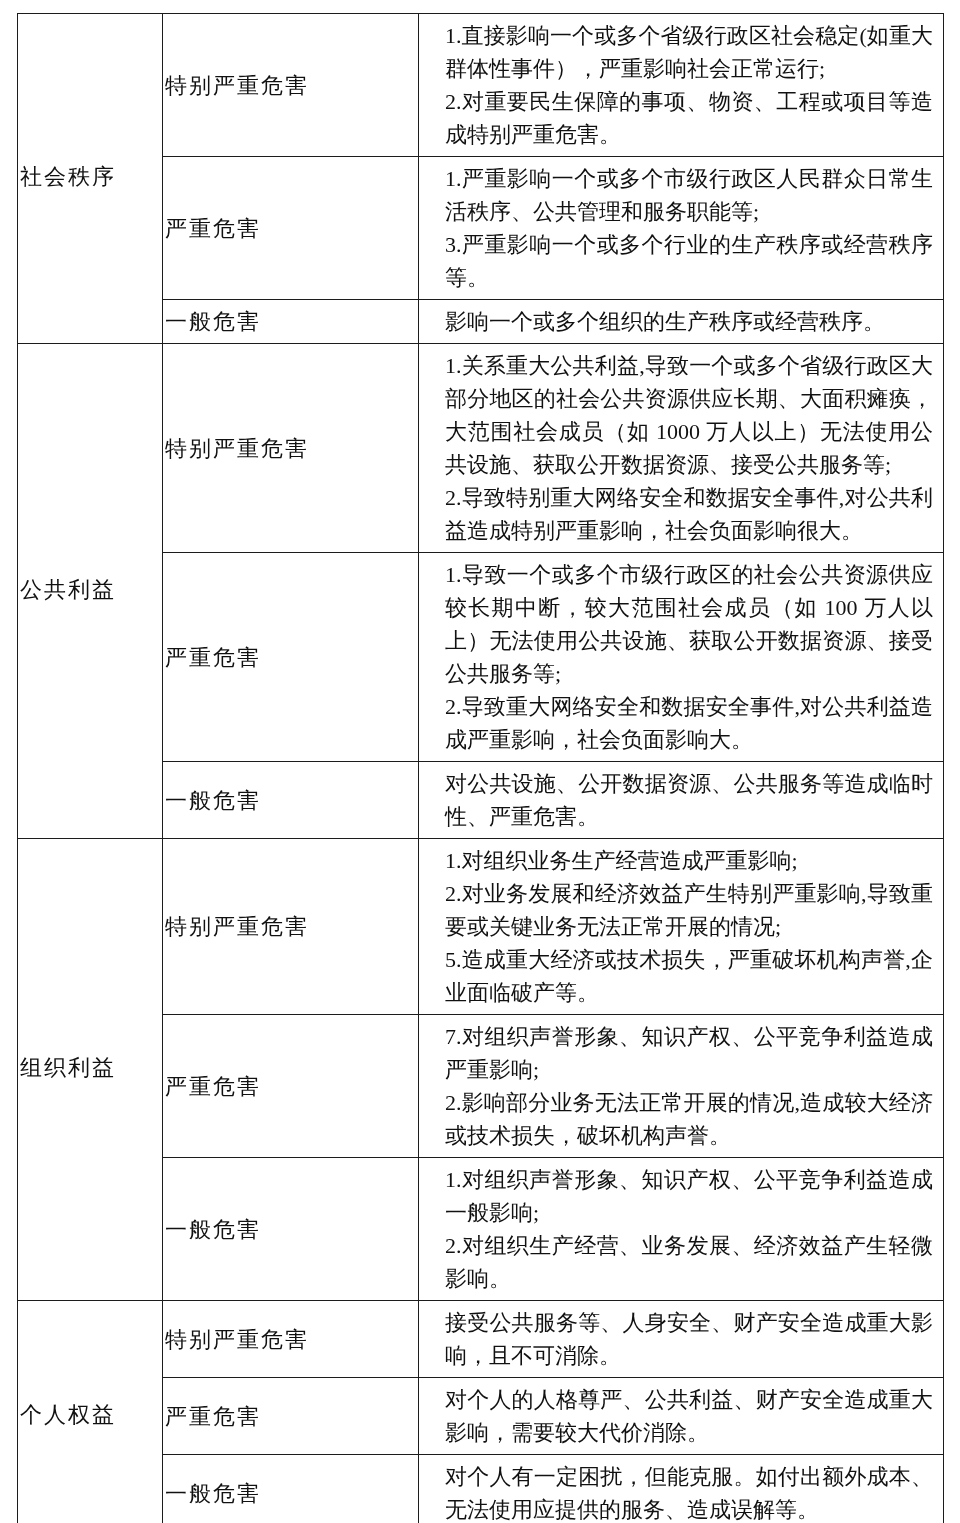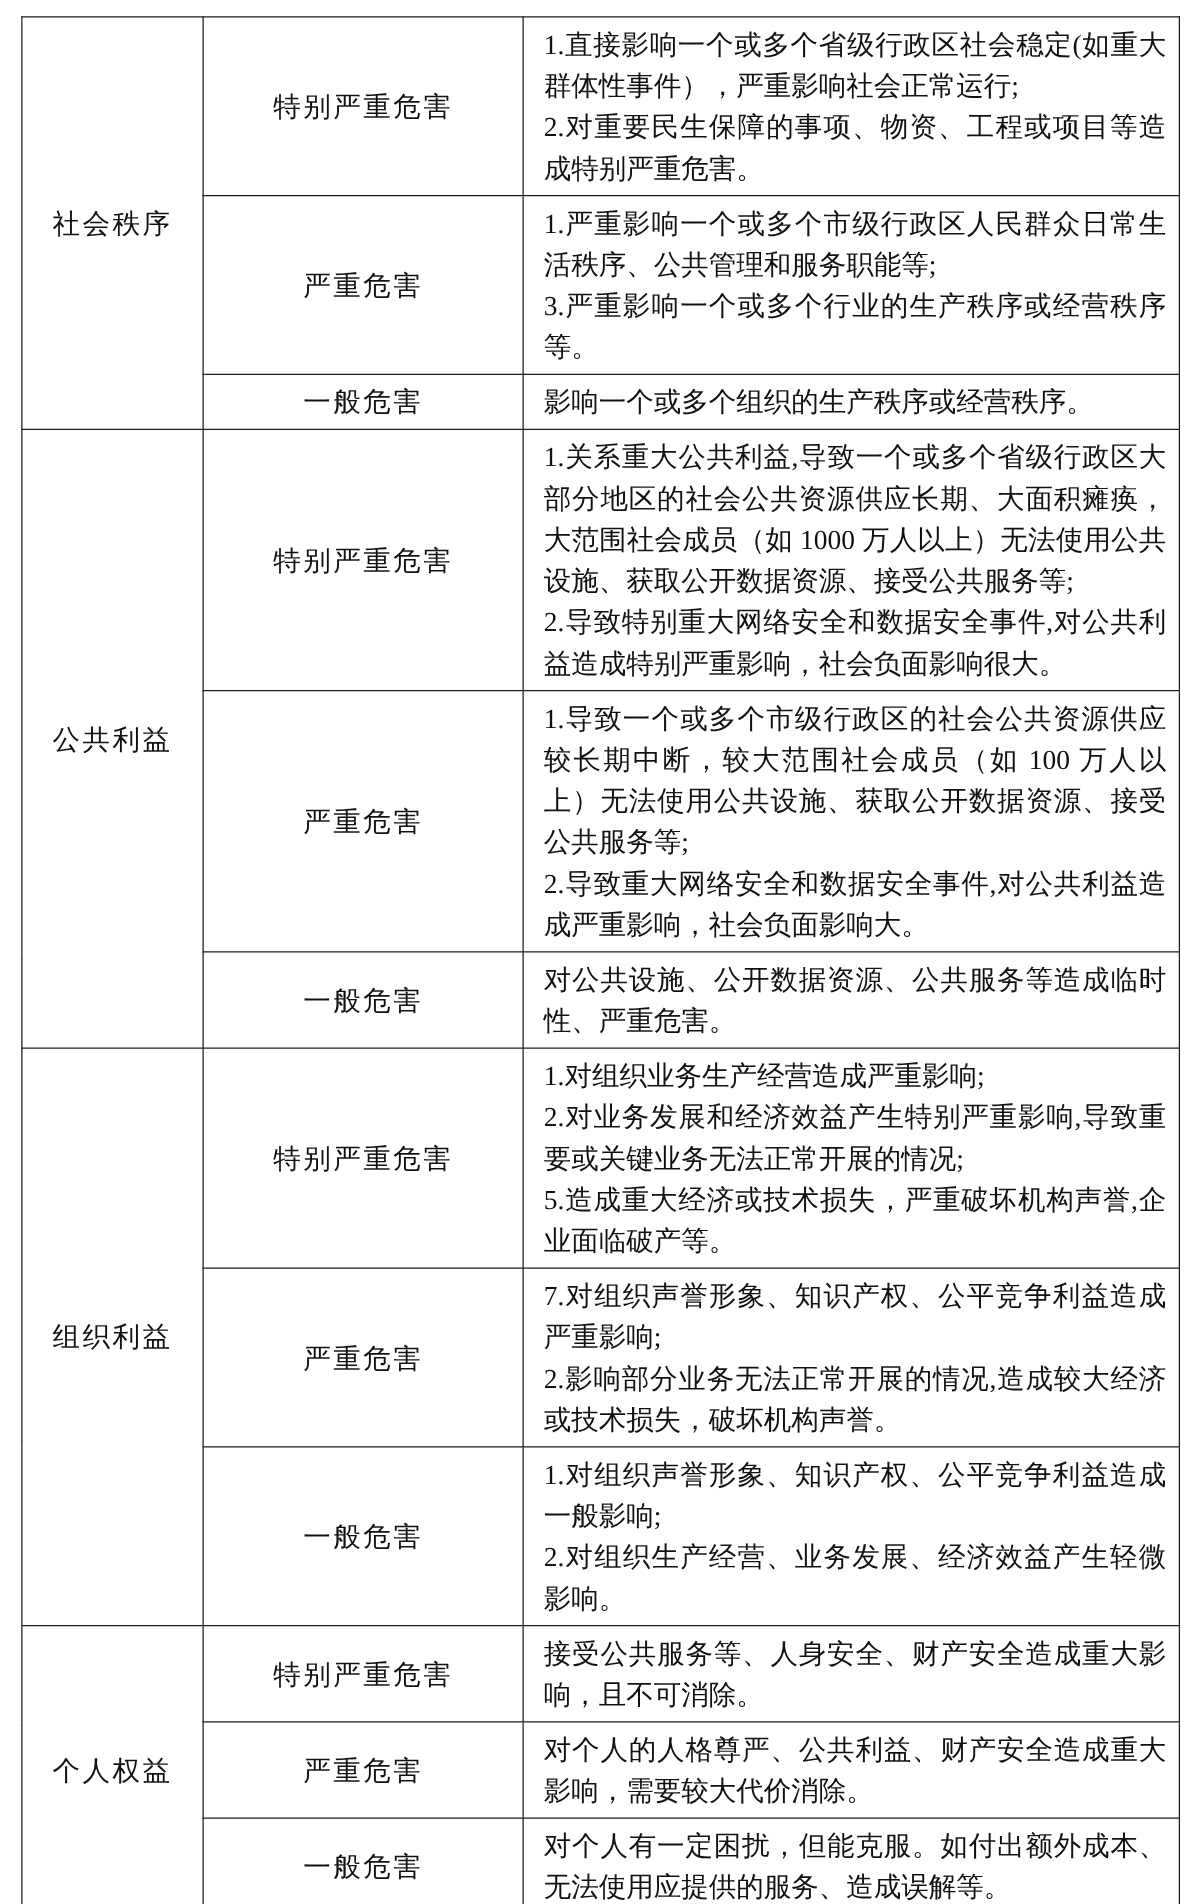--- a/index.html
+++ b/index.html
@@ -43,7 +43,7 @@
   }
   td.desc {
     width: 525px;
-    padding: 5px 10px 5px 16px;
+    padding: 5px 10px 5px 26px;
   }
   td.desc .para {
     text-align: justify;

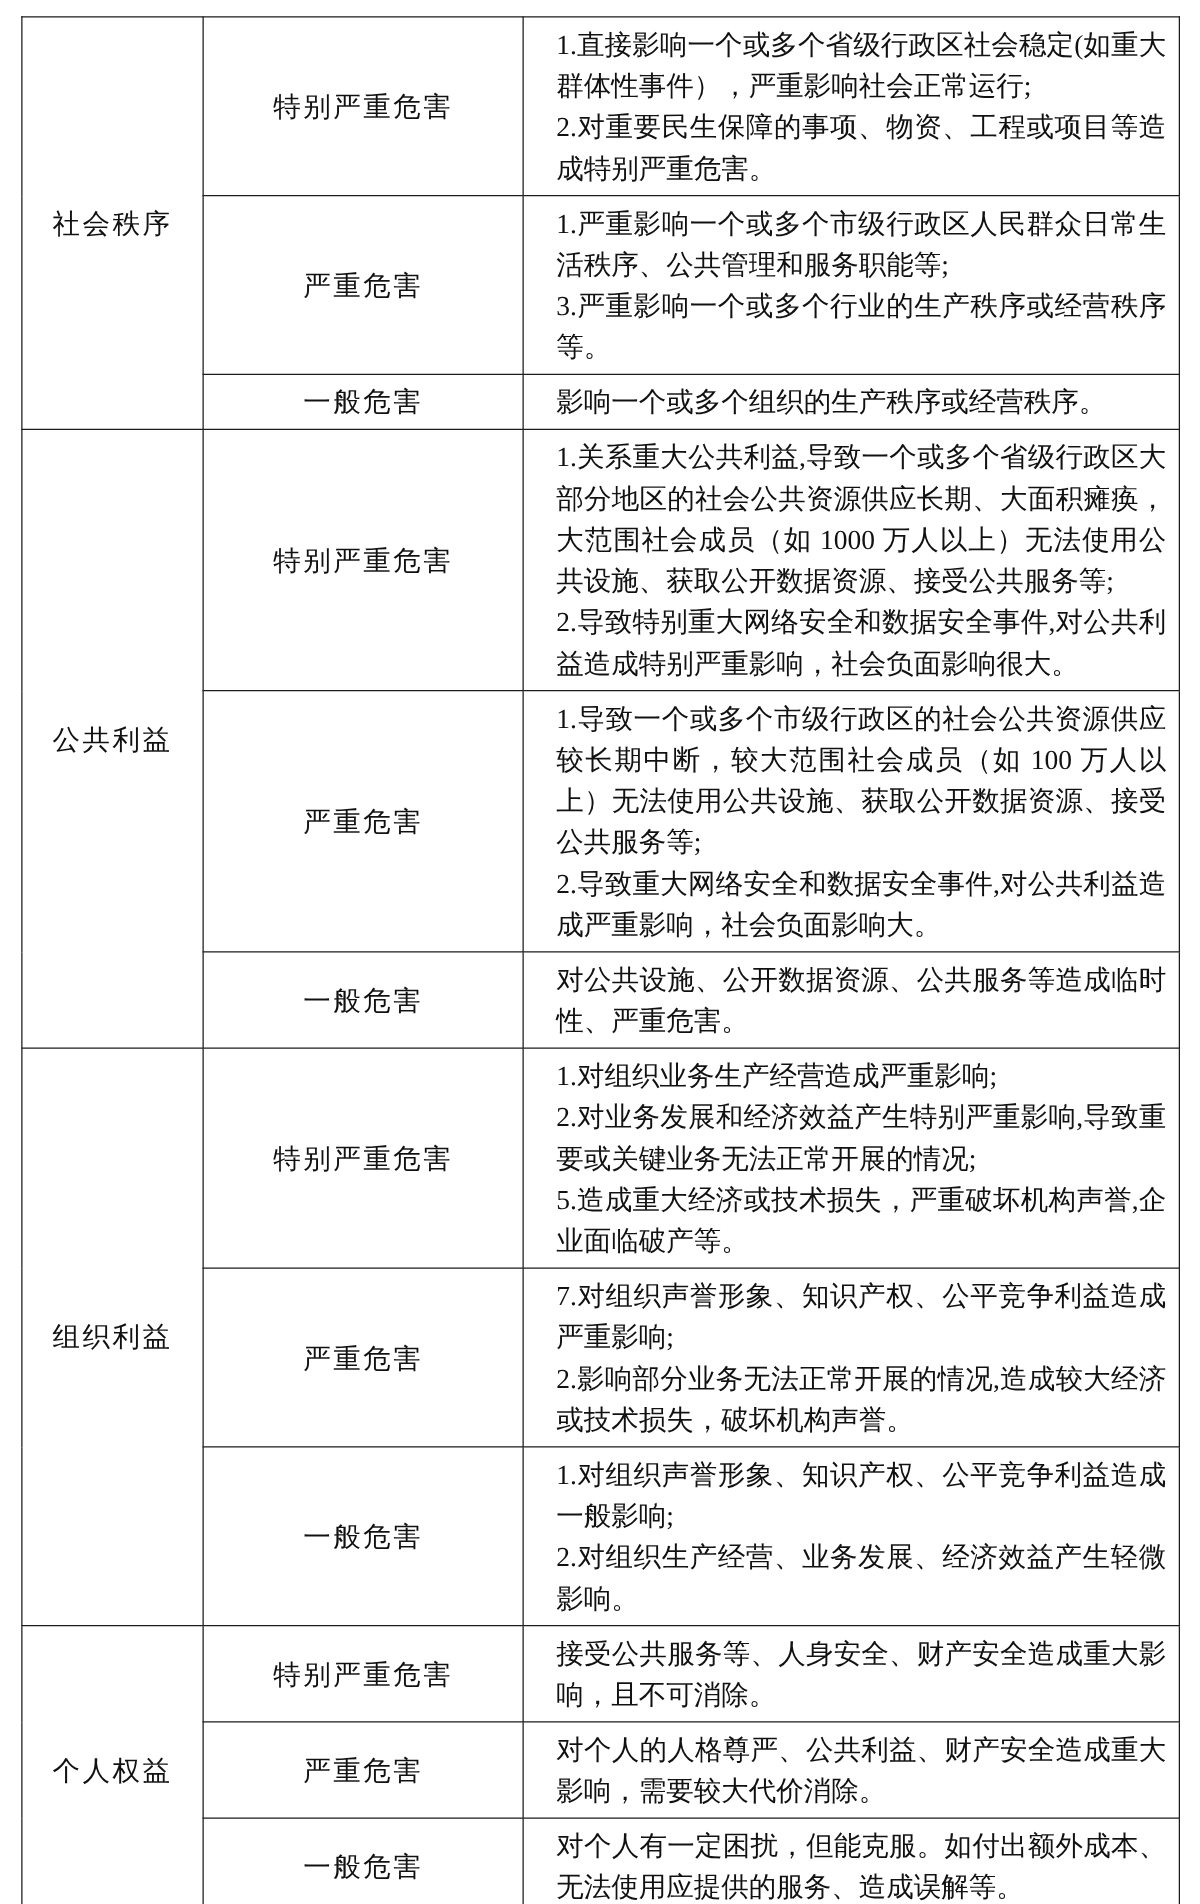--- a/index.html
+++ b/index.html
@@ -37,7 +37,7 @@
   }
   td.sev {
     width: 256px;
-    text-align: center;
+    text-align: left;
     letter-spacing: 2px;
     padding: 4px 2px;
   }

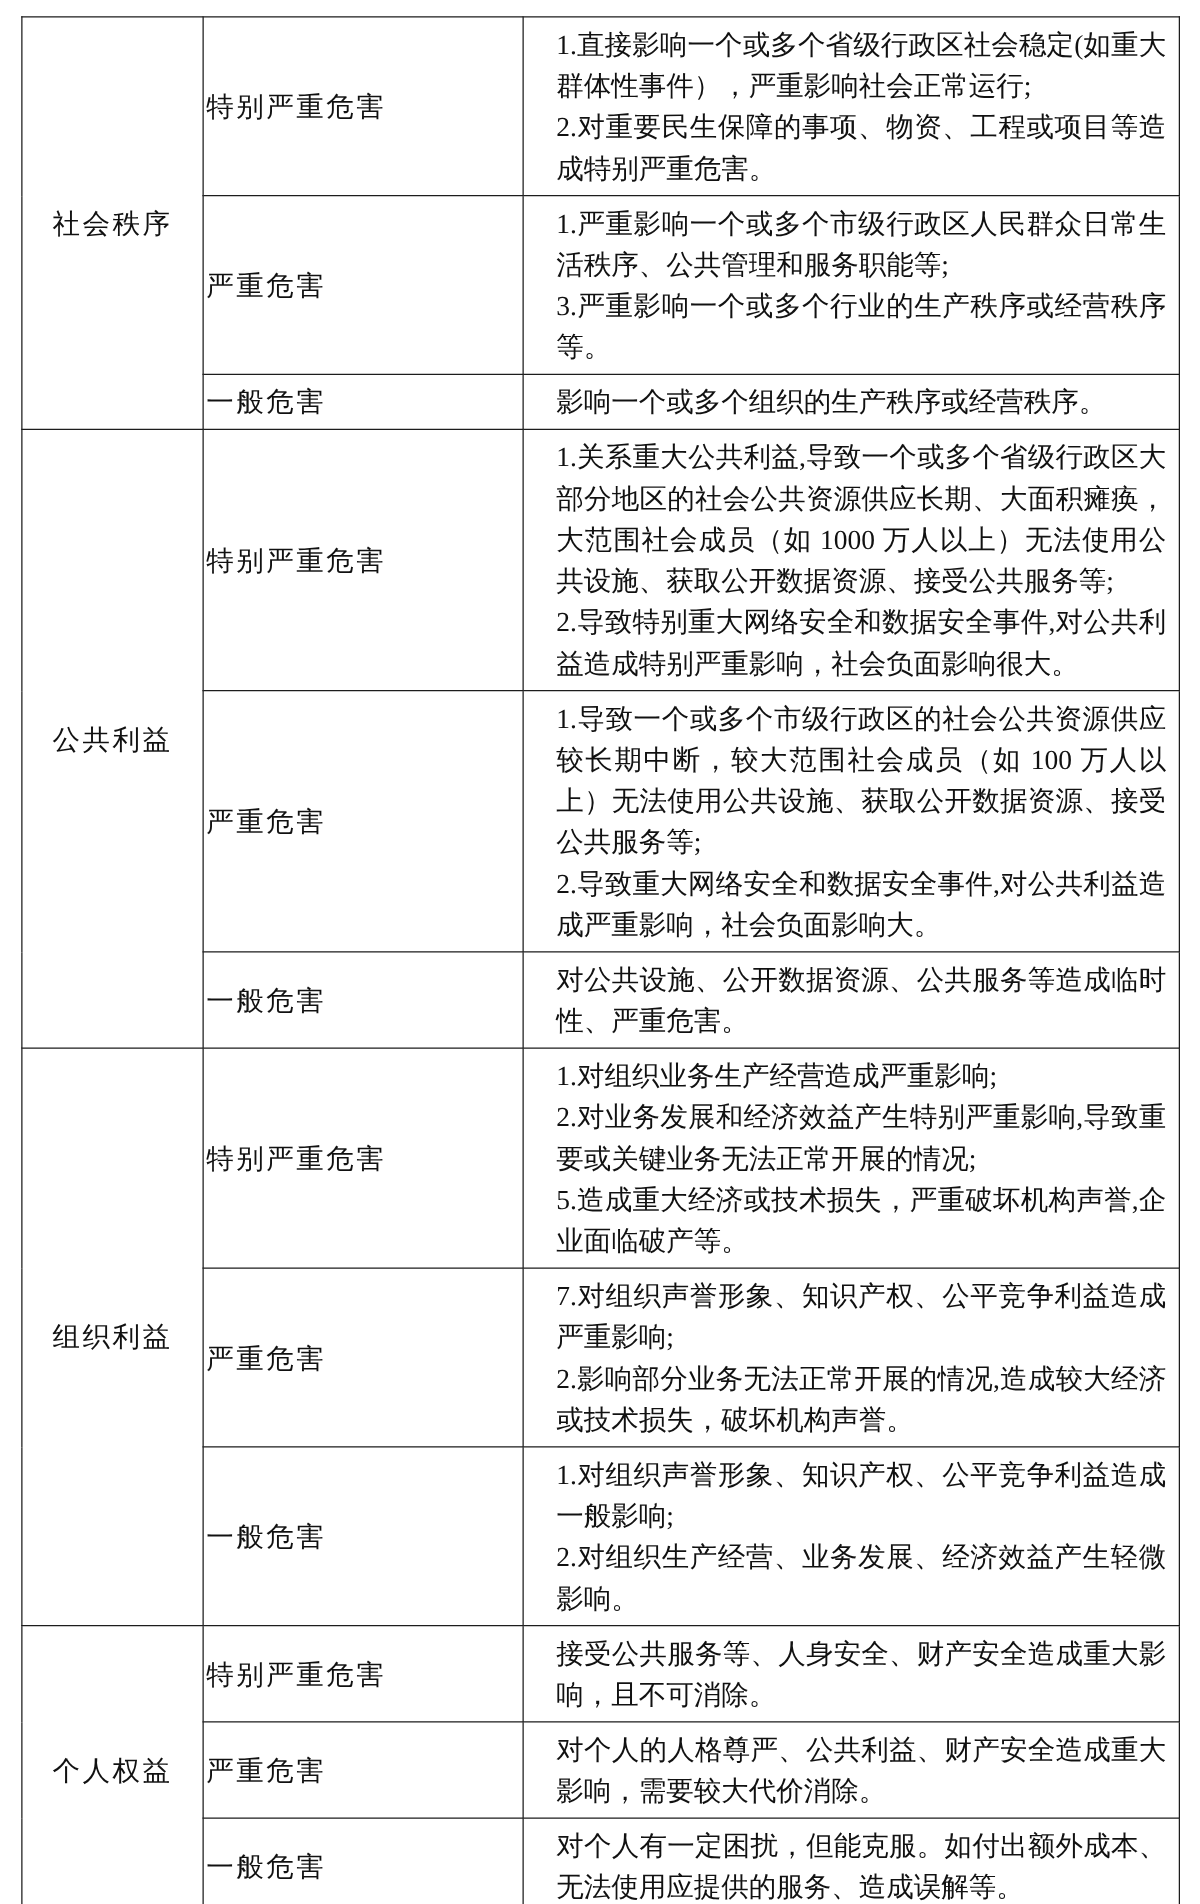--- a/index.html
+++ b/index.html
@@ -31,9 +31,9 @@
   }
   td.cat {
     width: 145px;
-    text-align: center;
     letter-spacing: 2px;
     padding: 4px 2px;
+    font-family: Liberation Mono, monospace;
   }
   td.sev {
     width: 256px;

